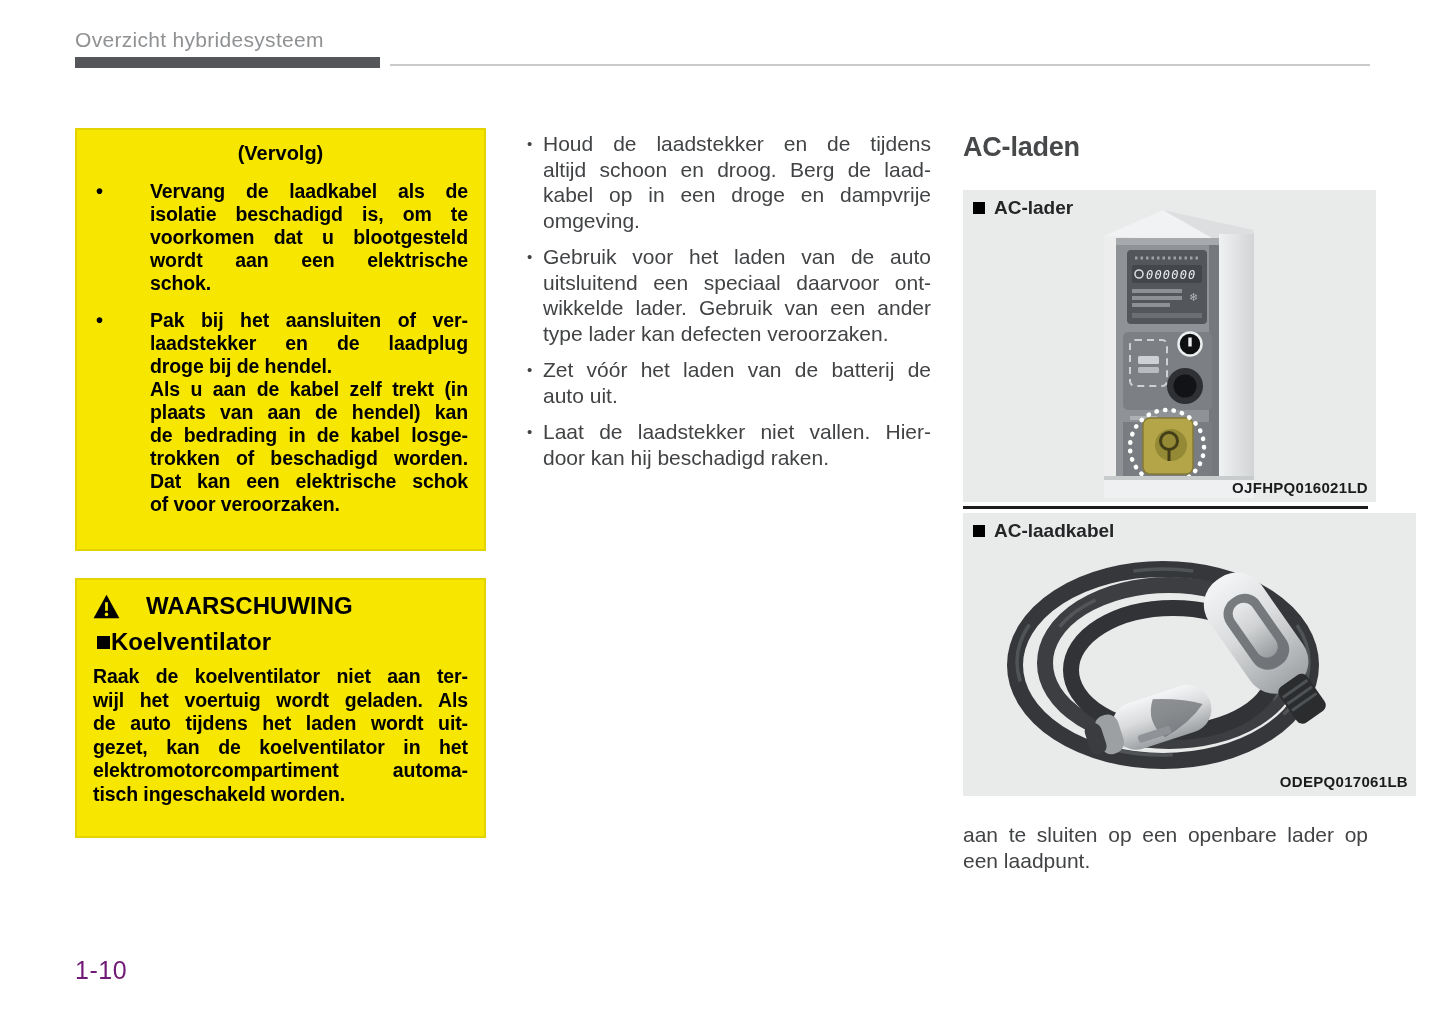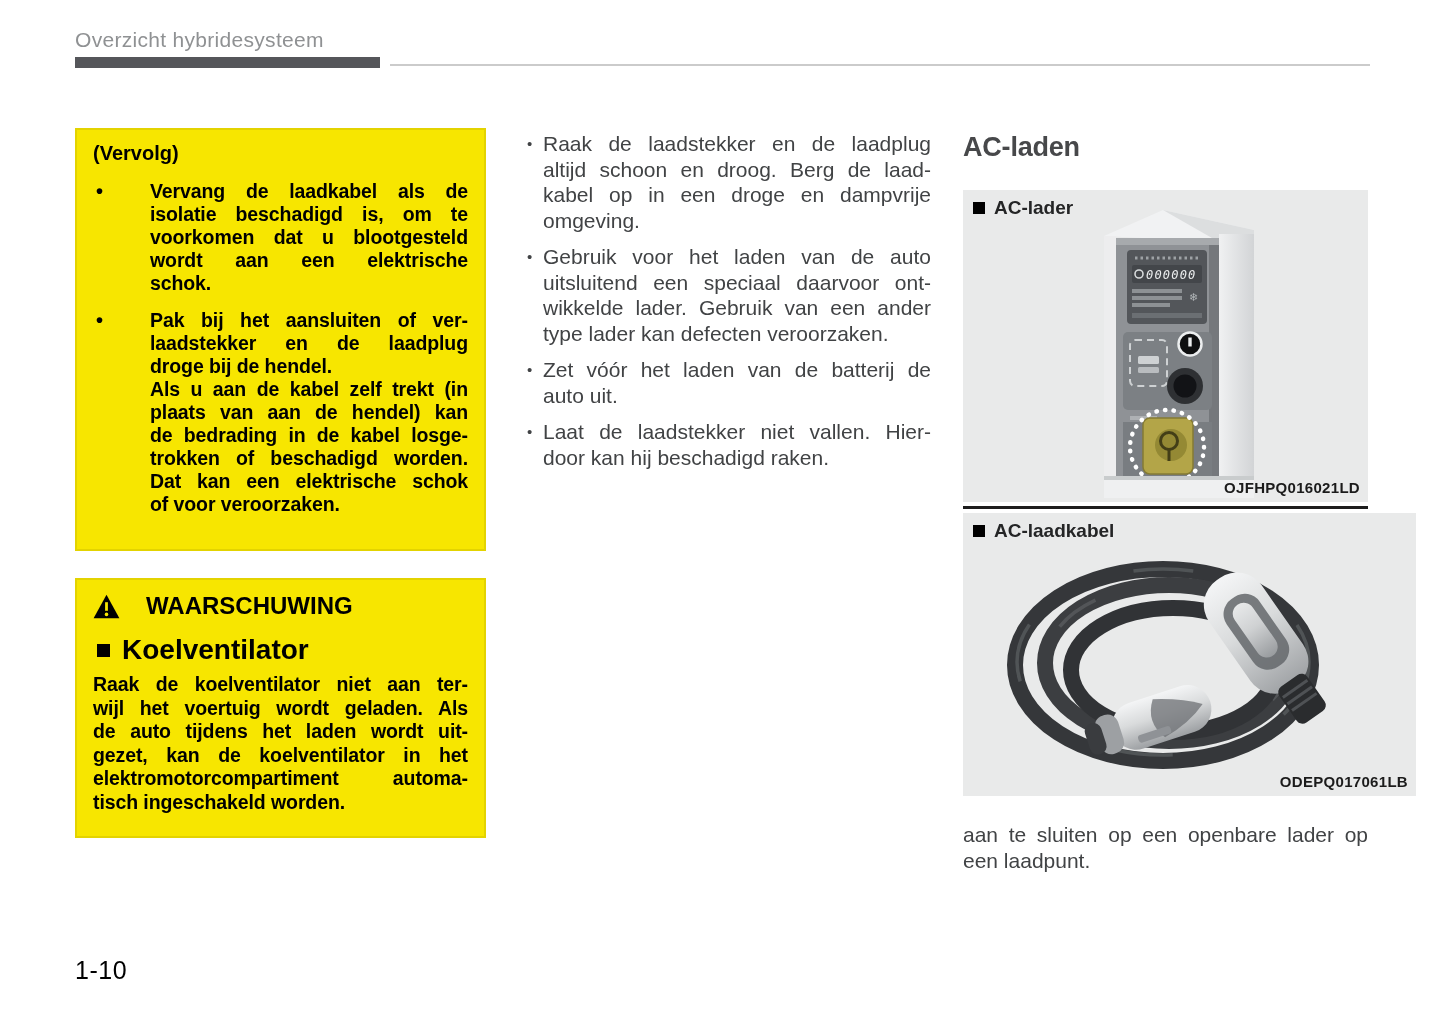--- a/index.html
+++ b/index.html
@@ -23,7 +23,7 @@
           padding:11px 16px 10px 16px; }
   #vervolg-box { top:128px; height:423px; }
   #warning-box { top:578px; height:260px; }
-  .ybox-title { font-weight:bold; font-size:20px; line-height:25px; color:#000; }
+  .ybox-title { font-weight:bold; font-size:20px; line-height:25px; color:#000;text-align:center; }
   .yitem { display:flex; margin-top:14px; }
   .ybullet { width:57px; padding-left:3px; box-sizing:border-box; font-weight:bold; font-size:20px; line-height:23px; }
   .ytext { flex:1; font-weight:bold; font-size:19.5px; line-height:23px; letter-spacing:-.1px; }

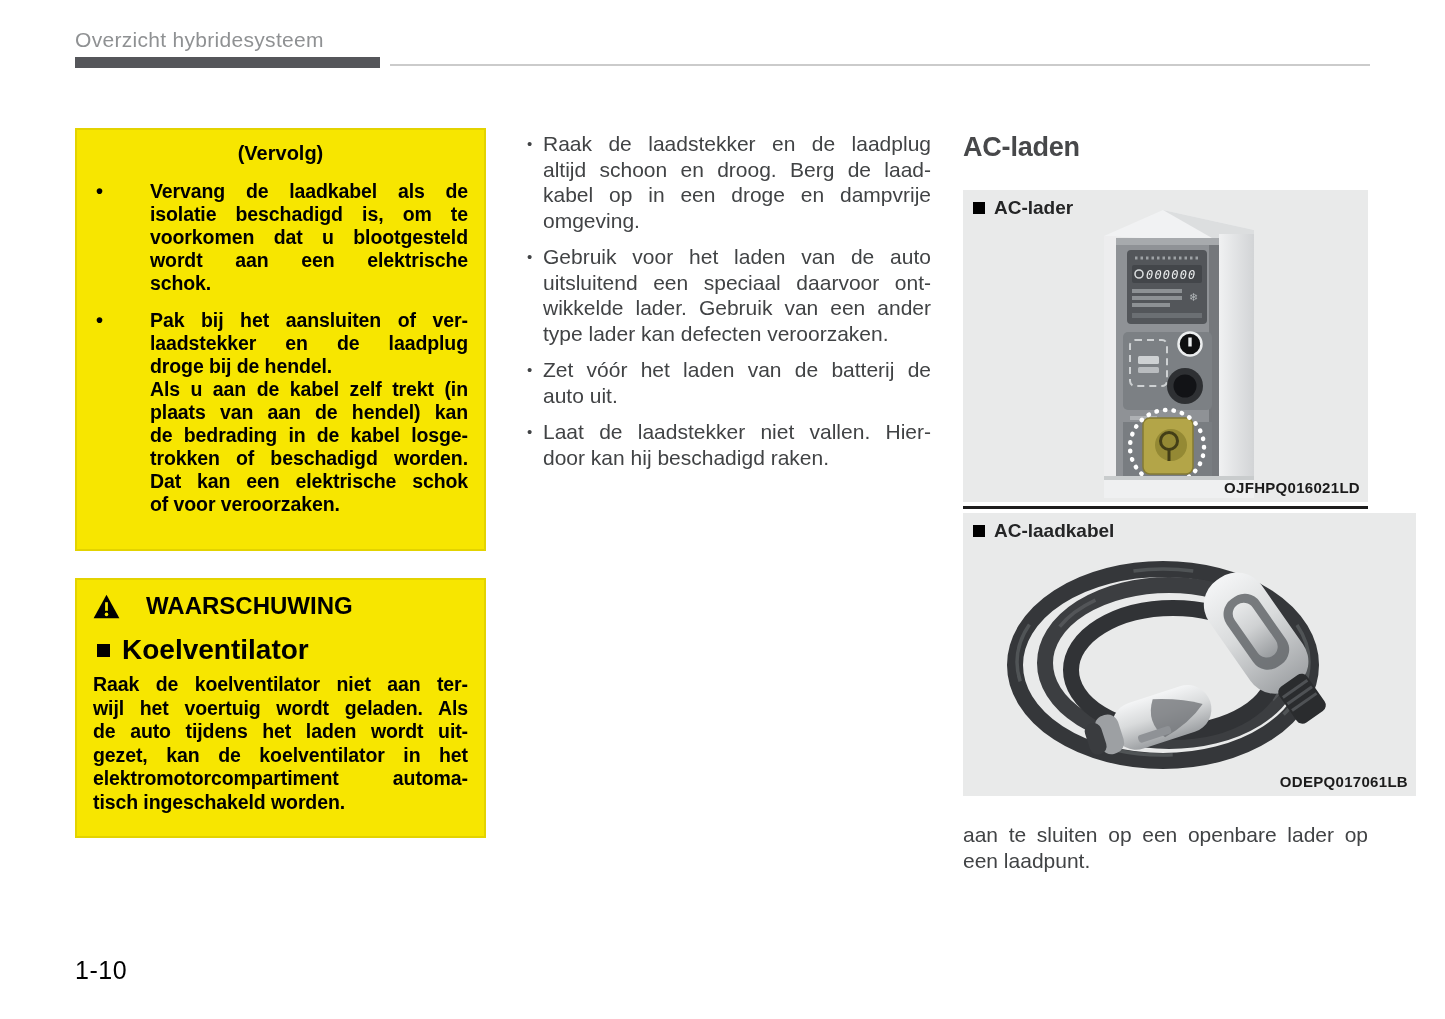--- a/index.html
+++ b/index.html
@@ -123,7 +123,7 @@
     <div class="mbullet">
       <span class="mdot">•</span>
       <div class="mtext">
-          <div class="tline">Raak de laadstekker en de laadplug</div>
+          <div class="tline">Houd de laadstekker en de tijdens</div>
           <div class="tline">altijd schoon en droog. Berg de laad-</div>
           <div class="tline">kabel op in een droge en dampvrije</div>
           <div class="tline tlast">omgeving.</div>

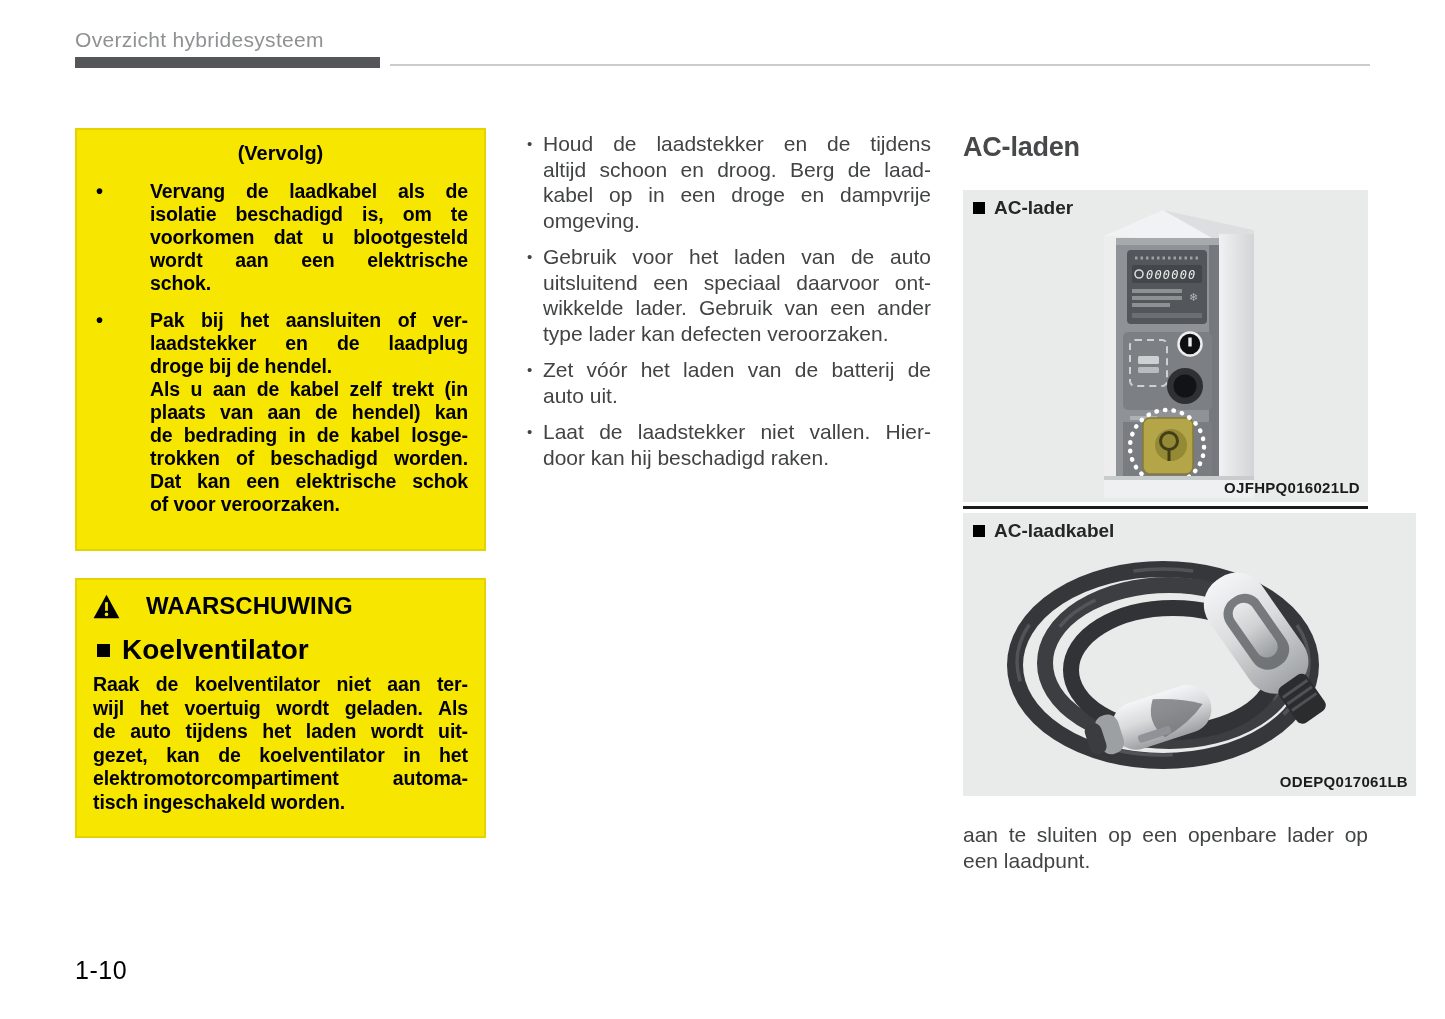--- a/index.html
+++ b/index.html
@@ -45,7 +45,7 @@
   .col-right { position:absolute; left:963px; top:131px; width:405px; }
   .ac-heading { margin:0; font-size:27px; line-height:32px; font-weight:bold; color:var(--heading-text,#47484a); letter-spacing:-.2px; }
   .figure { position:relative; width:405px; background:var(--panel-gray,#e9eaea); }
-  #fig-ac-lader    { margin-top:27px; height:312px; }
+  #fig-ac-lader    { margin-top:27px; height:312px;padding-left:8px; }
   #fig-ac-laadkabel{ height:283px;padding-left:48px; }
   .fig-sep { width:405px; height:3px; background:#1d1d1d; margin:4px 0; }
   .fig-label { position:absolute; left:10px; top:7px; display:flex; align-items:center; gap:9px;

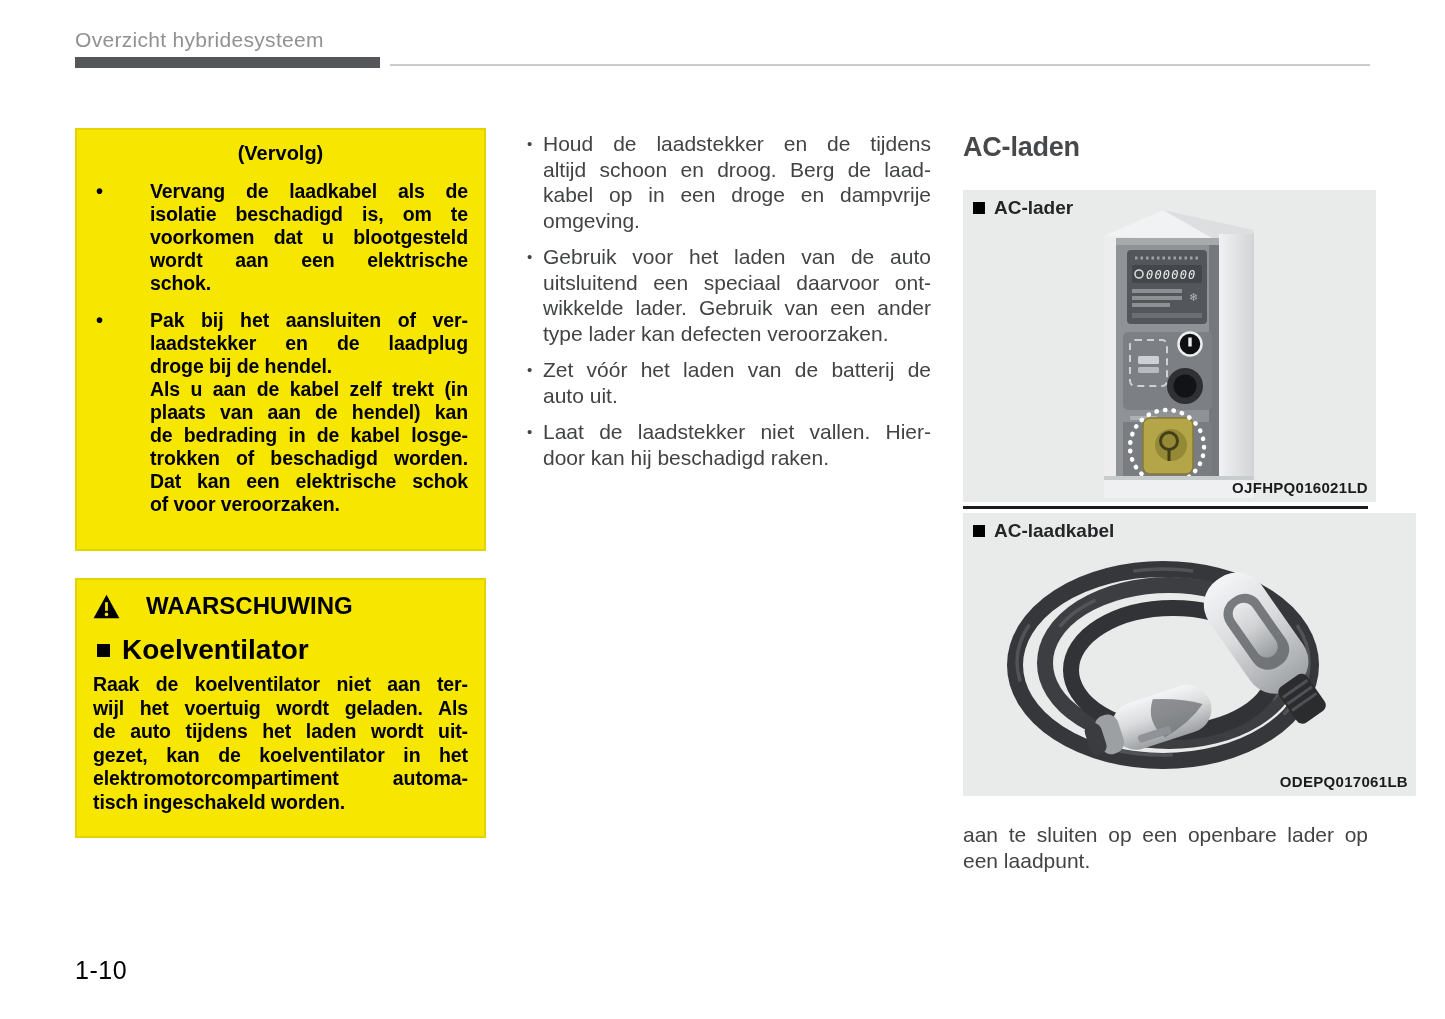--- a/index.html
+++ b/index.html
@@ -30,8 +30,8 @@
 
   .wtitle { display:flex; align-items:center; gap:26px; font-weight:bold; font-size:24px; line-height:30px; }
   .wicon { width:27px; height:25px; flex:0 0 auto; }
-  .wsub { display:flex; align-items:center; gap:12px; margin-top:17px; padding-left:4px;
-          font-weight:bold; font-size:28px; line-height:24px; }
+  .wsub { display:flex; align-items:center; gap:1px; margin-top:9px; padding-left:4px;
+          font-weight:bold; font-size:24px; line-height:24px; }
   .sq { display:inline-block; width:13px; height:13px; background:#000; flex:0 0 auto; }
   .wbody { margin-top:11px; font-weight:bold; font-size:19.5px; line-height:23.5px; letter-spacing:-.1px; }
 

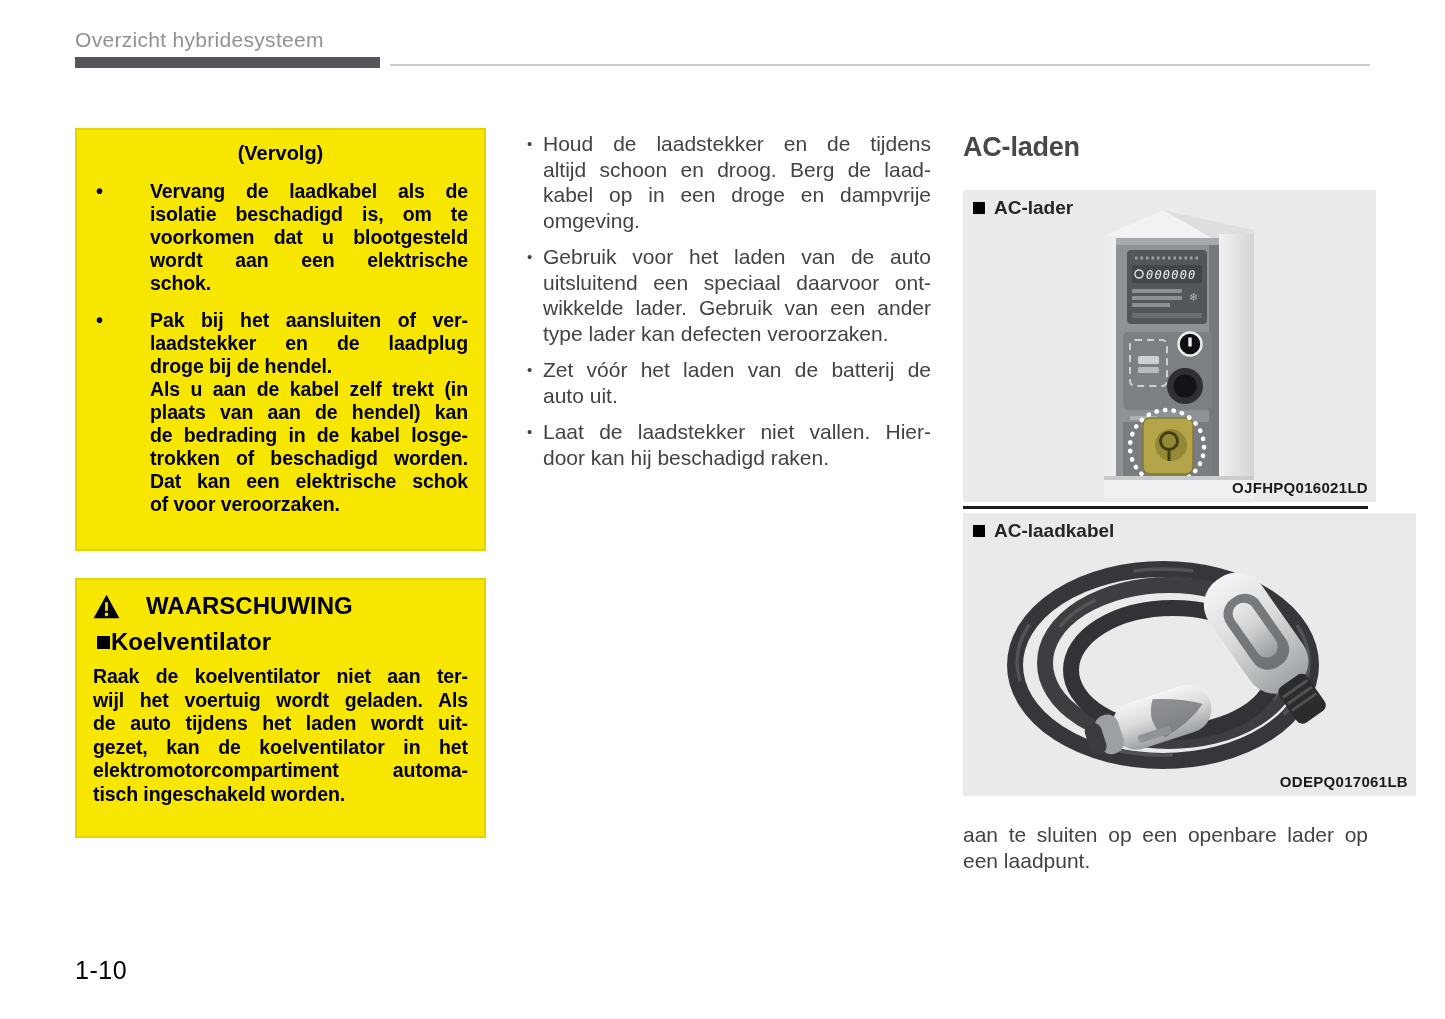--- a/index.html
+++ b/index.html
@@ -57,7 +57,7 @@
 
   .caption { margin-top:26px; width:405px; font-size:21px; line-height:26px; color:#414345; }
 
-  .page-number { position:absolute; left:75px; top:956px; font-size:25px; color:#000000; letter-spacing:.5px; }
+  .page-number { position:absolute; left:75px; top:956px; font-size:25px; color:#701a75; letter-spacing:.5px; }
 </style>
 </head>
 <body>

